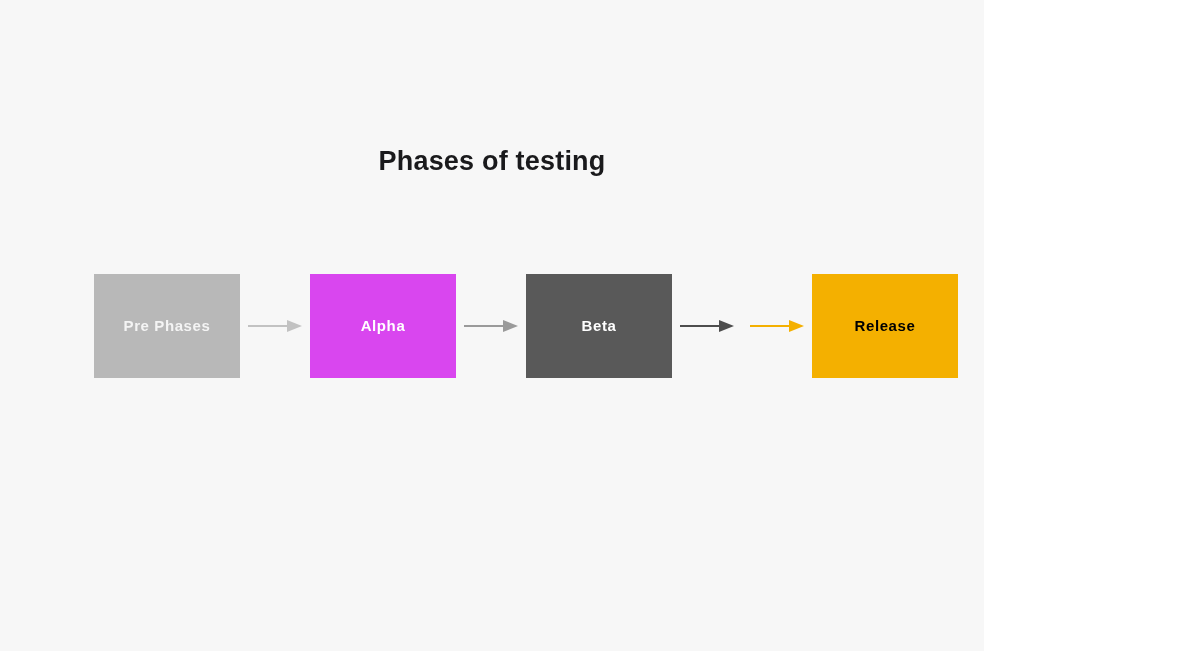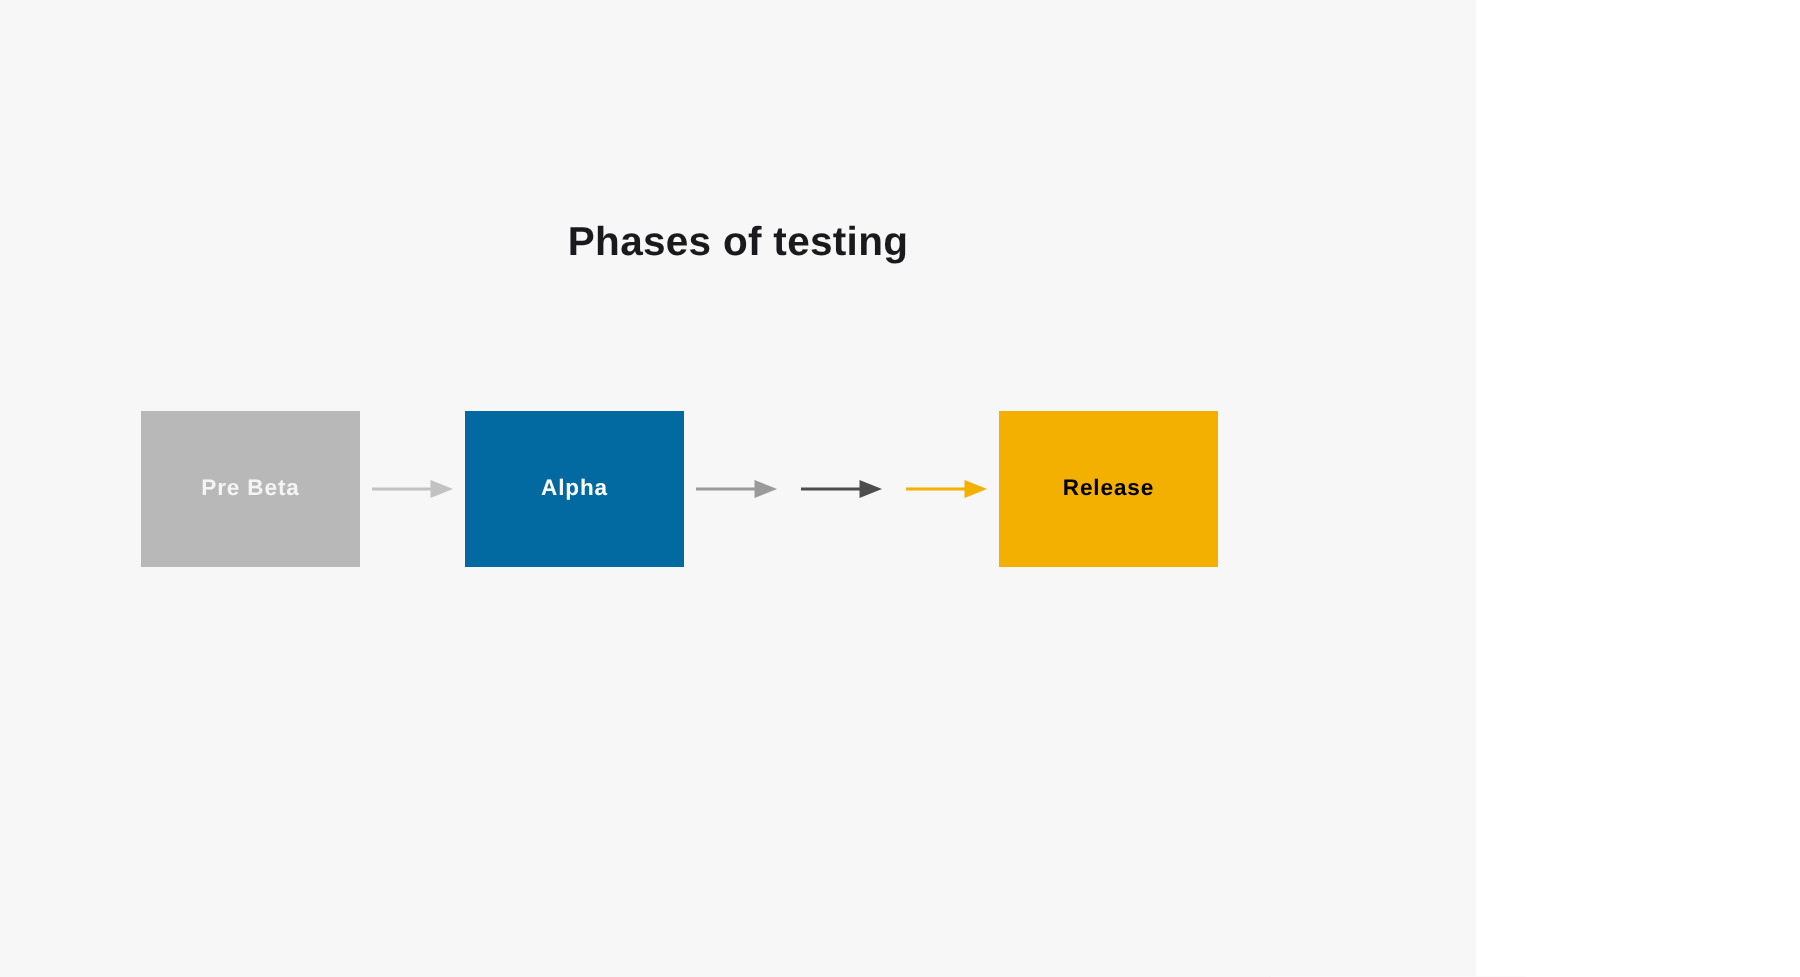--- a/index.html
+++ b/index.html
@@ -72,7 +72,7 @@
   <div class="flow">
 
     <div class="phase-box" style="background: rgb(184, 184, 184);">
-      <span class="phase-label" style="color: rgb(244, 244, 244);">Pre Beta</span>
+      <span class="phase-label" style="color: rgb(244, 244, 244);">Pre Phases</span>
     </div>
 
     <div class="arrow" style="color: rgb(194, 194, 194);">

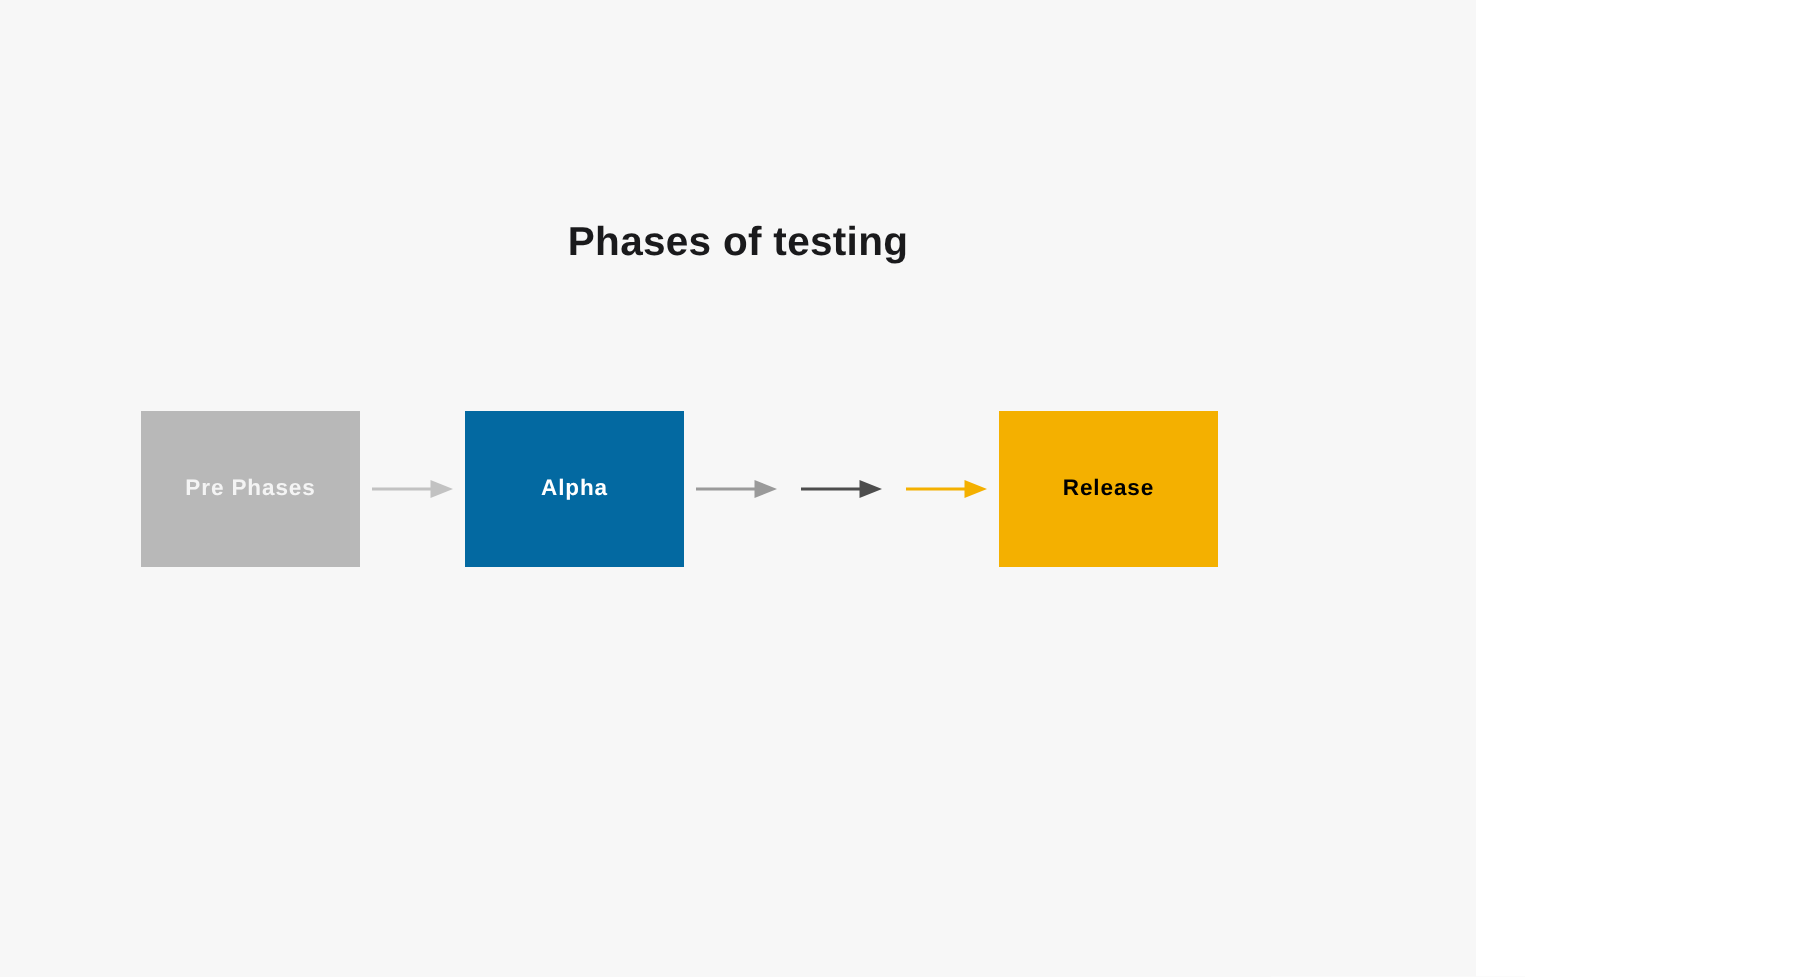--- a/index.html
+++ b/index.html
@@ -82,7 +82,7 @@
       </svg>
     </div>
 
-    <div class="phase-box" style="background: #0369a1;">
+    <div class="phase-box" style="background: #d946ef;">
       <span class="phase-label" style="color: rgb(255, 255, 255);">Alpha</span>
     </div>
 

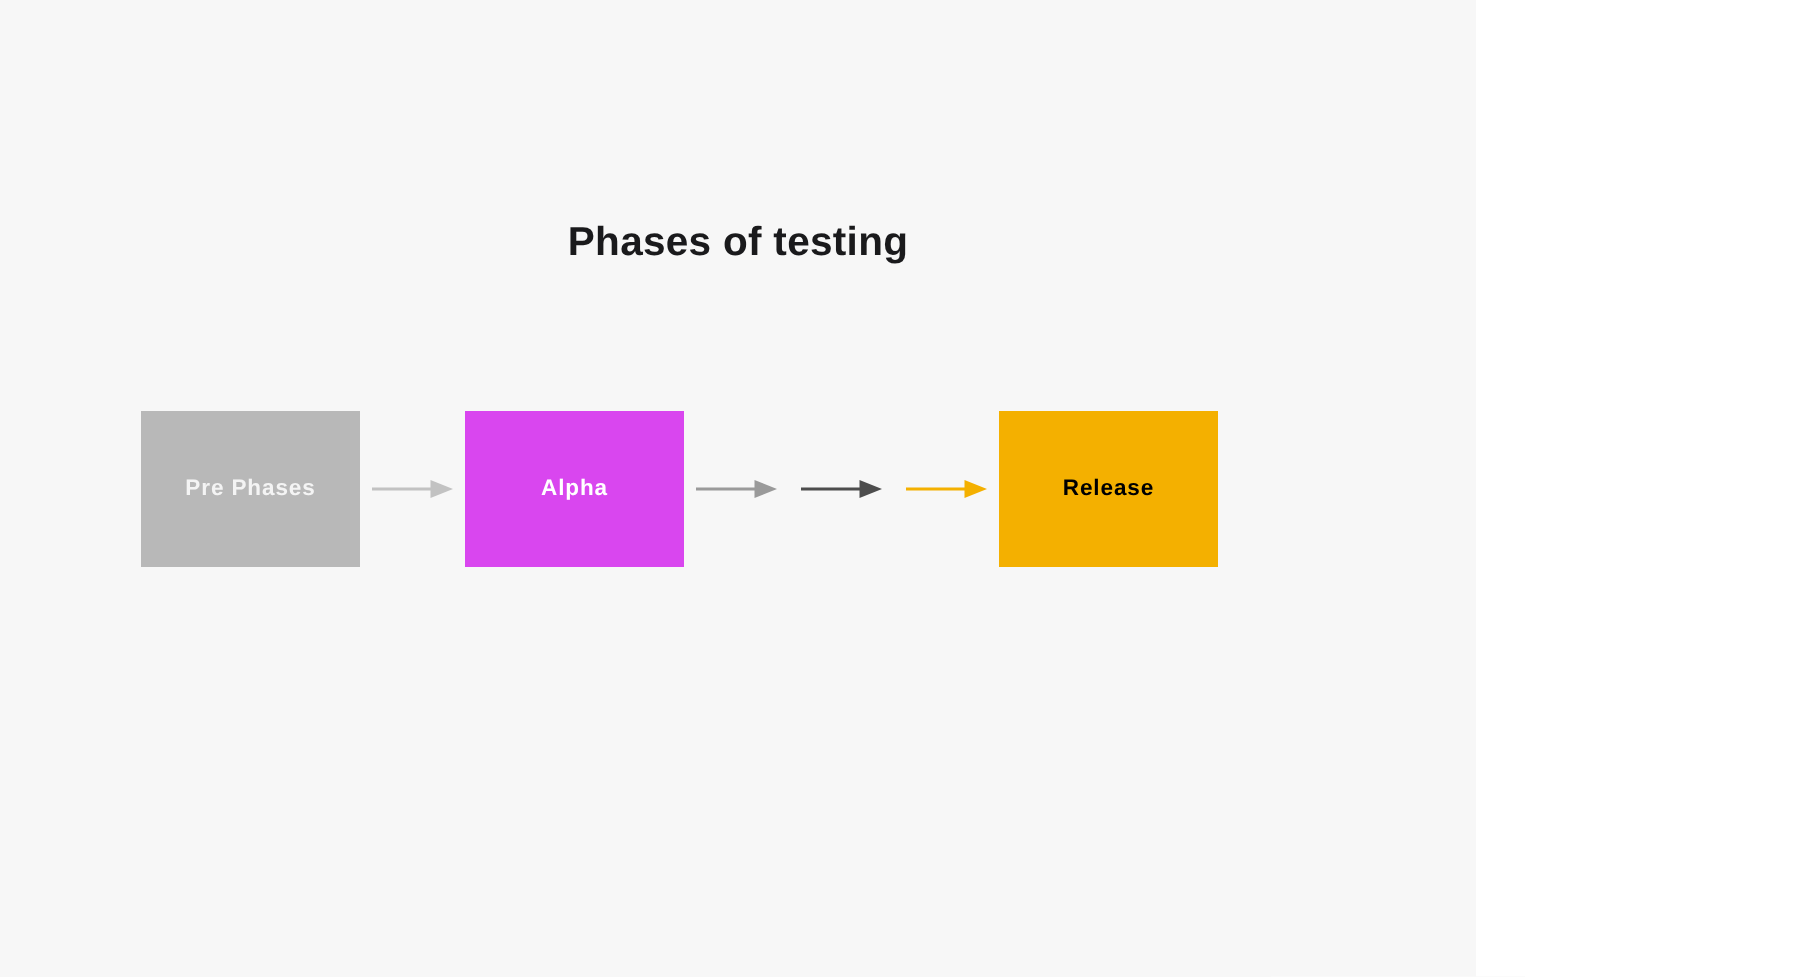--- a/index.html
+++ b/index.html
@@ -93,6 +93,9 @@
       </svg>
     </div>
 
+    <div class="phase-box" style="background: rgb(89, 89, 89);">
+      <span class="phase-label" style="color: rgb(255, 255, 255);">Beta</span>
+    </div>
 
     <div class="arrow" style="color: rgb(77, 77, 77);">
       <svg width="56" height="16" viewBox="0 0 56 16">

